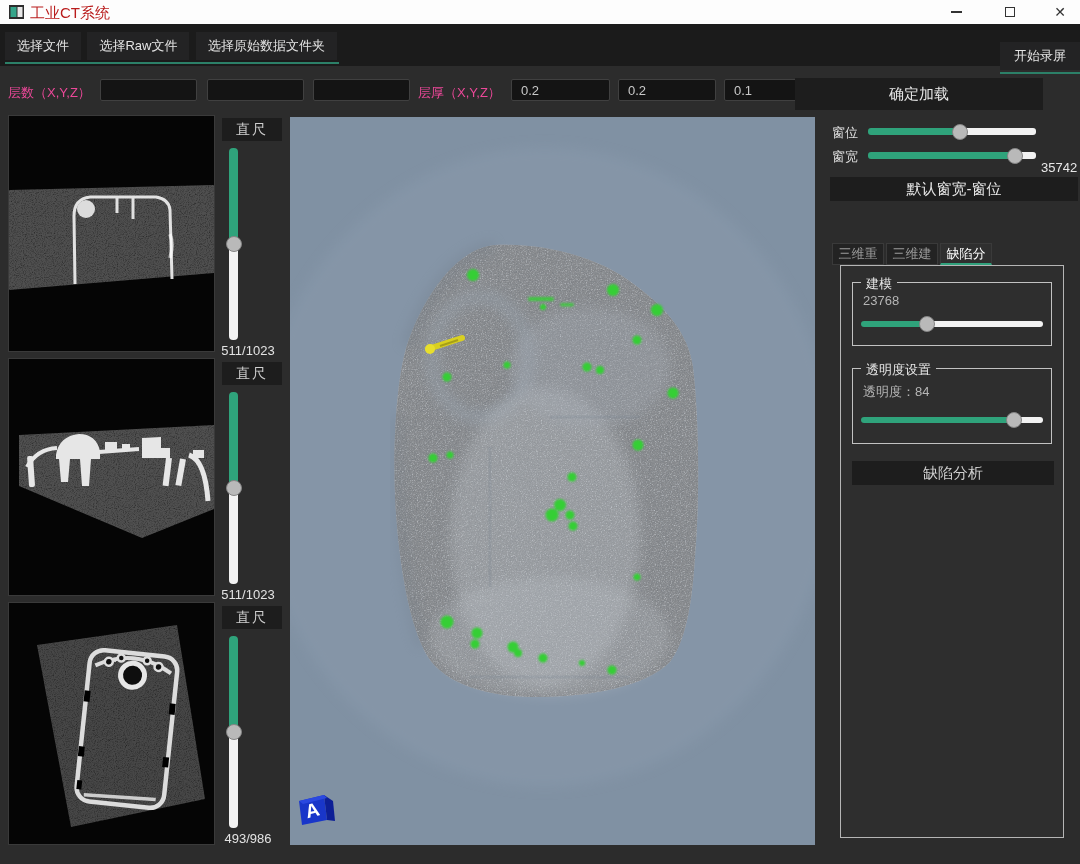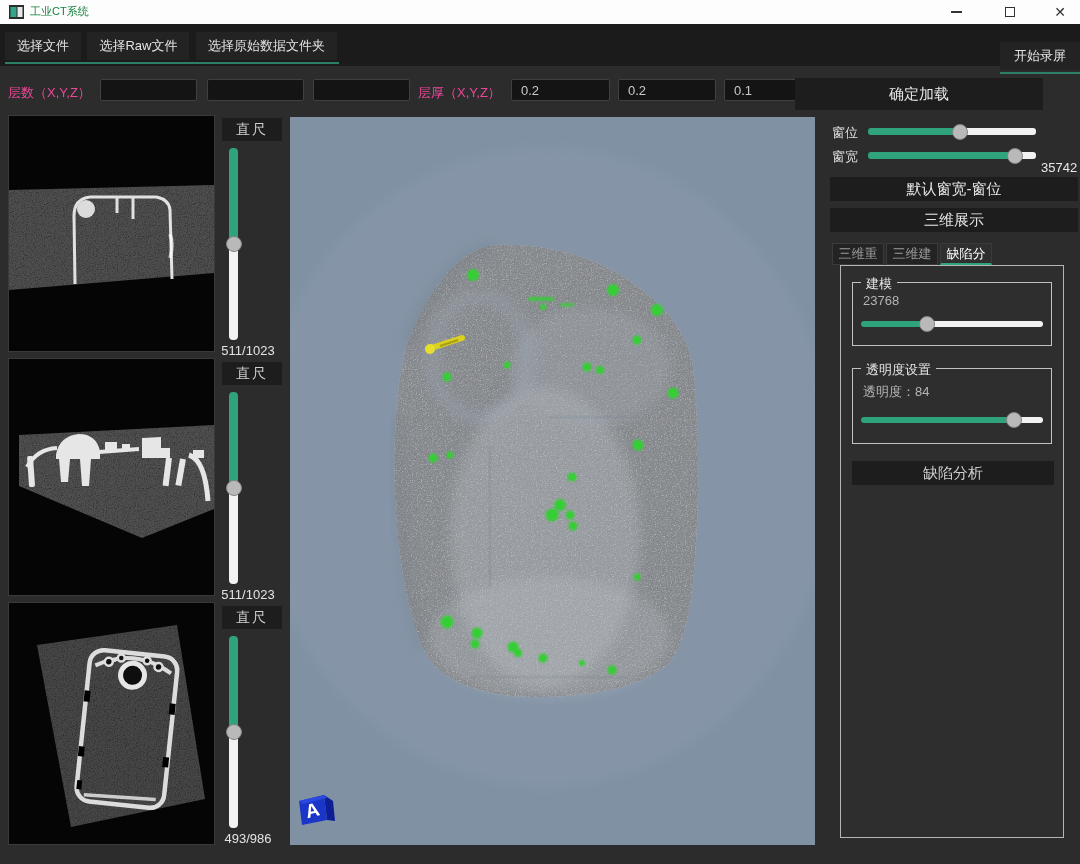--- a/index.html
+++ b/index.html
@@ -9,7 +9,7 @@
   
   .titlebar { position:absolute; left:0; top:0; width:1080px; height:24px; background:#fdfdfd; }
   .titlebar .app-icon { position:absolute; left:9px; top:5px; width:15px; height:14px; }
-  .titlebar .title { position:absolute; left:30px; top:4px; font-size:11px; color:#15803d; }
+  .titlebar .title { position:absolute; left:30px; top:4px; font-size:15px; color:#b91c1c; }
   .win-btn { position:absolute; top:0; width:40px; height:24px; display:flex; align-items:center; justify-content:center; color:#333; cursor:default; }
   .win-btn.min { left:936px; } .win-btn.max { left:990px; } .win-btn.cls { left:1040px; font-size:14px; }
   .glyph-min { display:block; width:11px; height:2px; background:#333; }

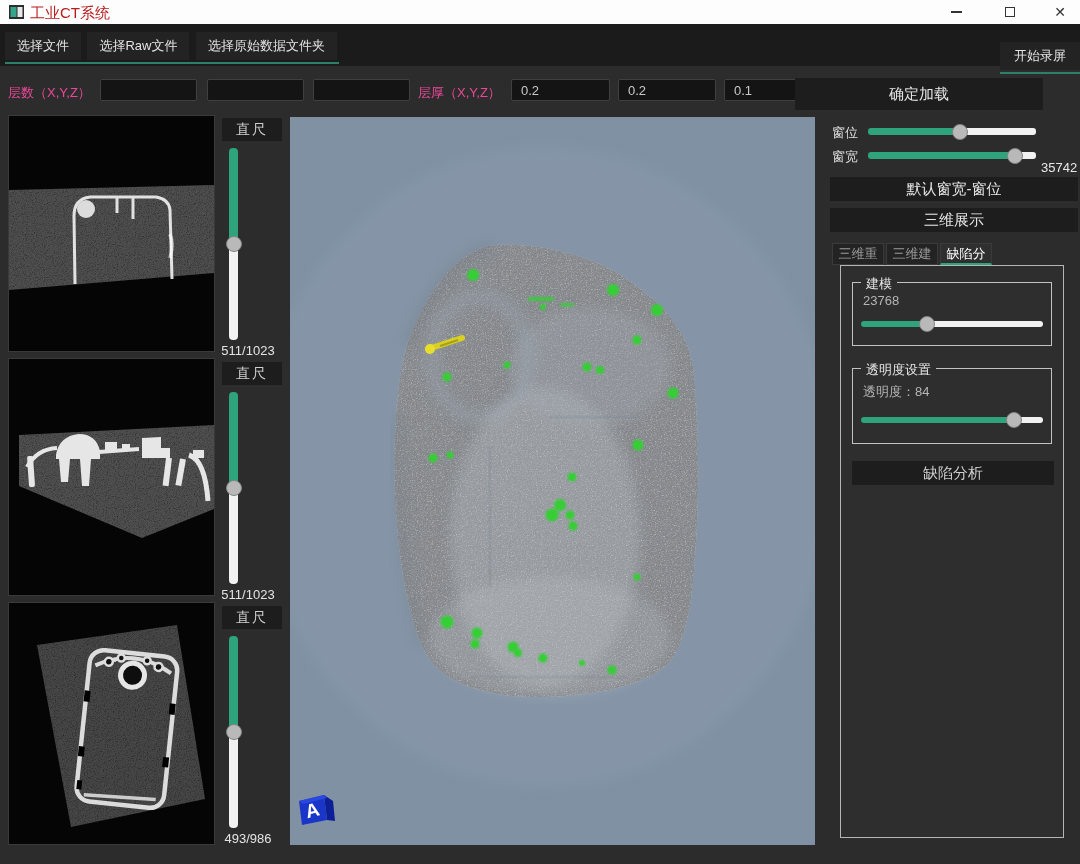--- a/index.html
+++ b/index.html
@@ -285,7 +285,6 @@
   <span class="rp-value" style="left:1041px;top:148px">57306</span>
 
   <button class="dark-btn" style="position:absolute;left:830px;top:177px;width:248px;height:24px;font-size:15px">默认窗宽-窗位</button>
-  <button class="dark-btn" style="position:absolute;left:830px;top:208px;width:248px;height:24px;font-size:15px">三维展示</button>
 
   <div class="tabs">
     <div class="tab">三维重建</div>

